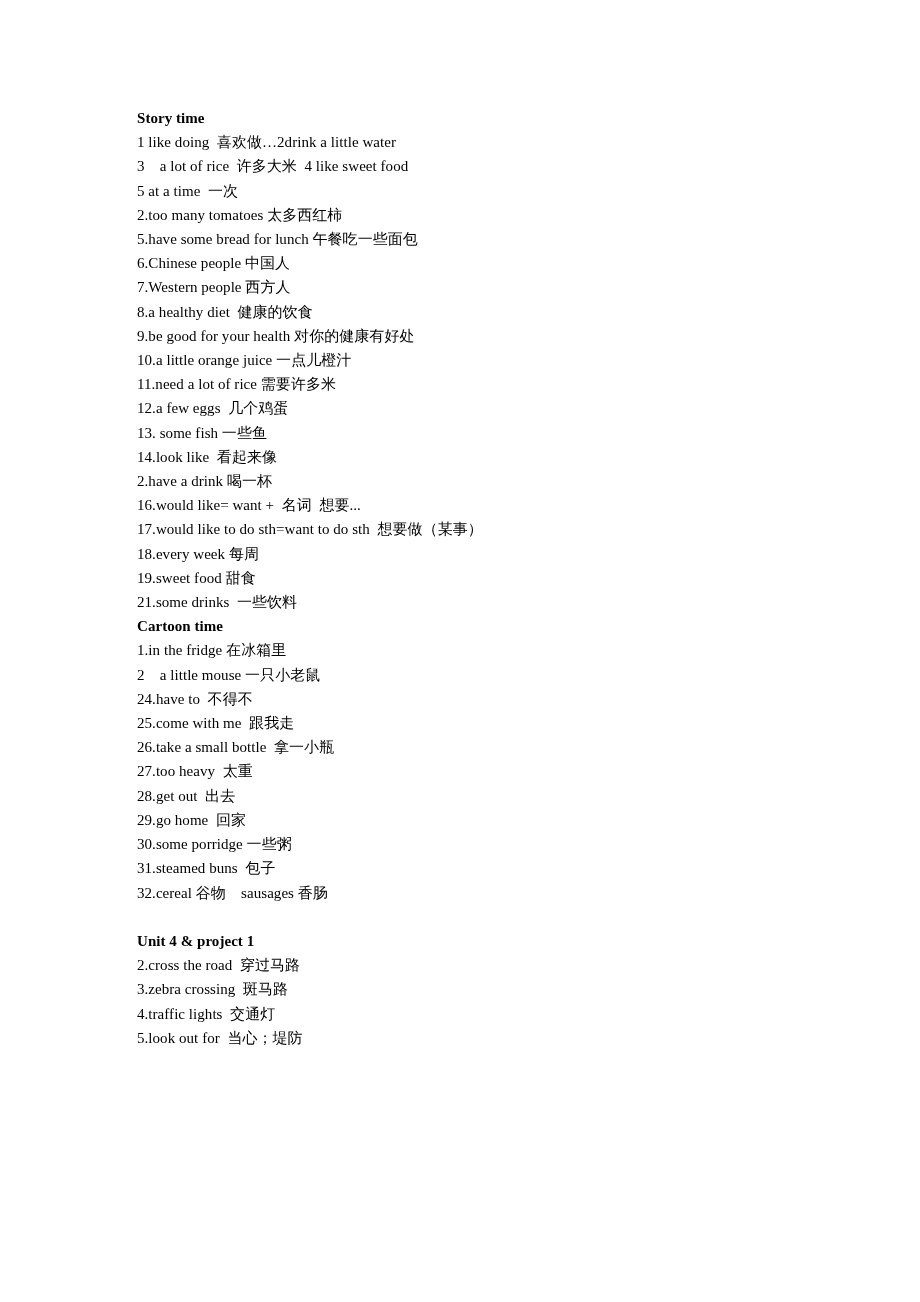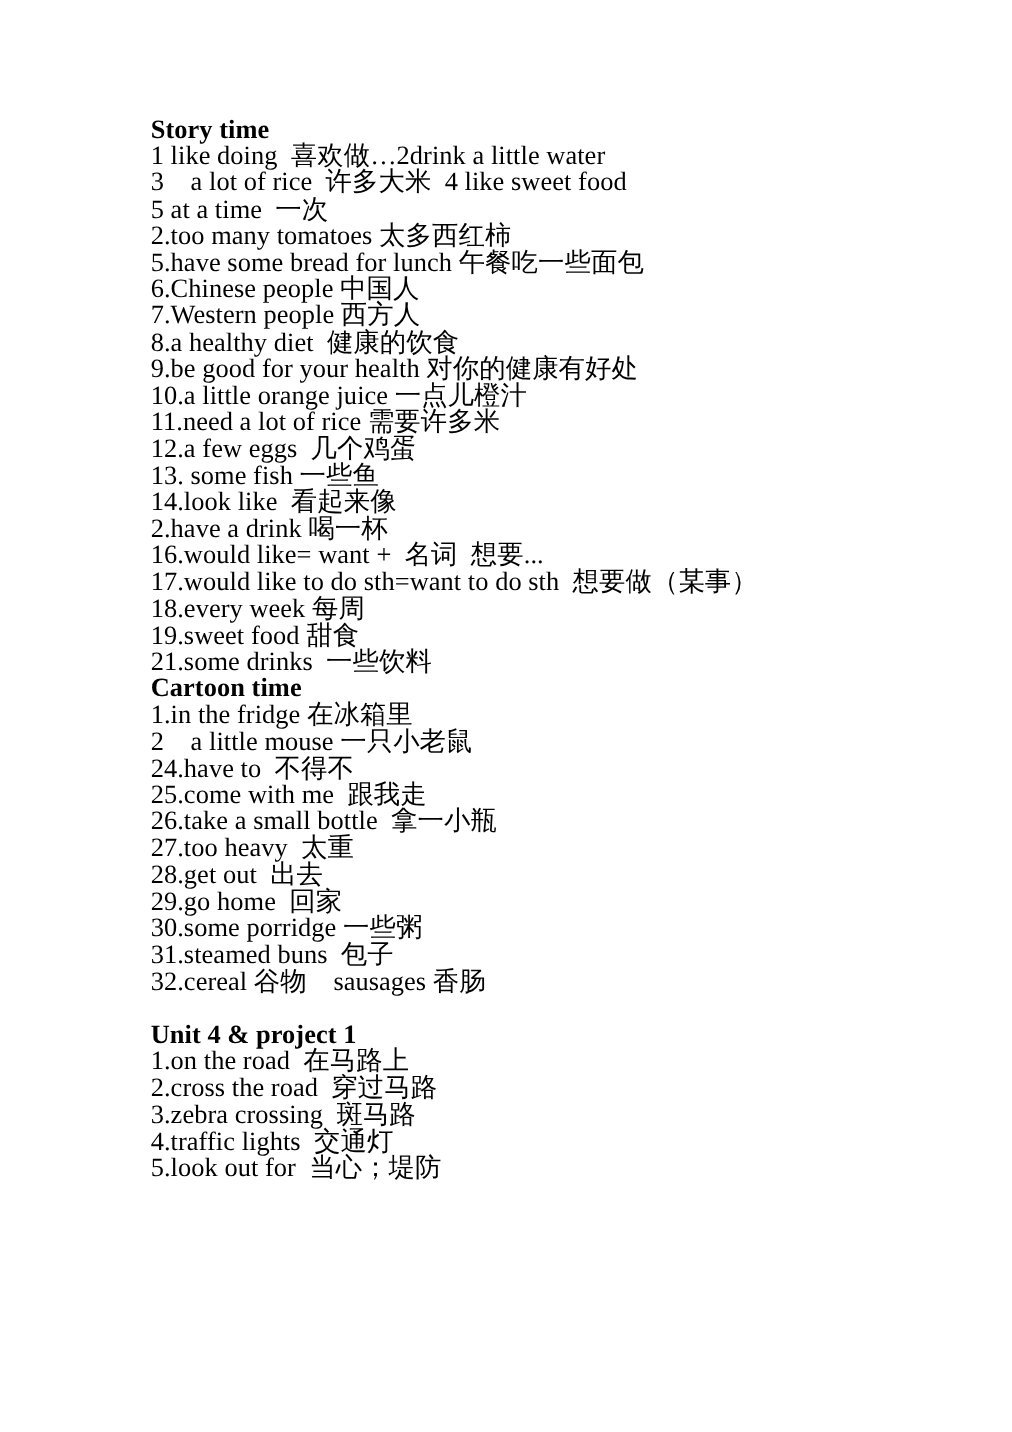--- a/index.html
+++ b/index.html
@@ -22,7 +22,7 @@
     width: 700px;
   }
   .line {
-    font-size: 24px;
+    font-size: 15px;
     line-height: 24.2px;
     white-space: pre;
     letter-spacing: 0.05px;

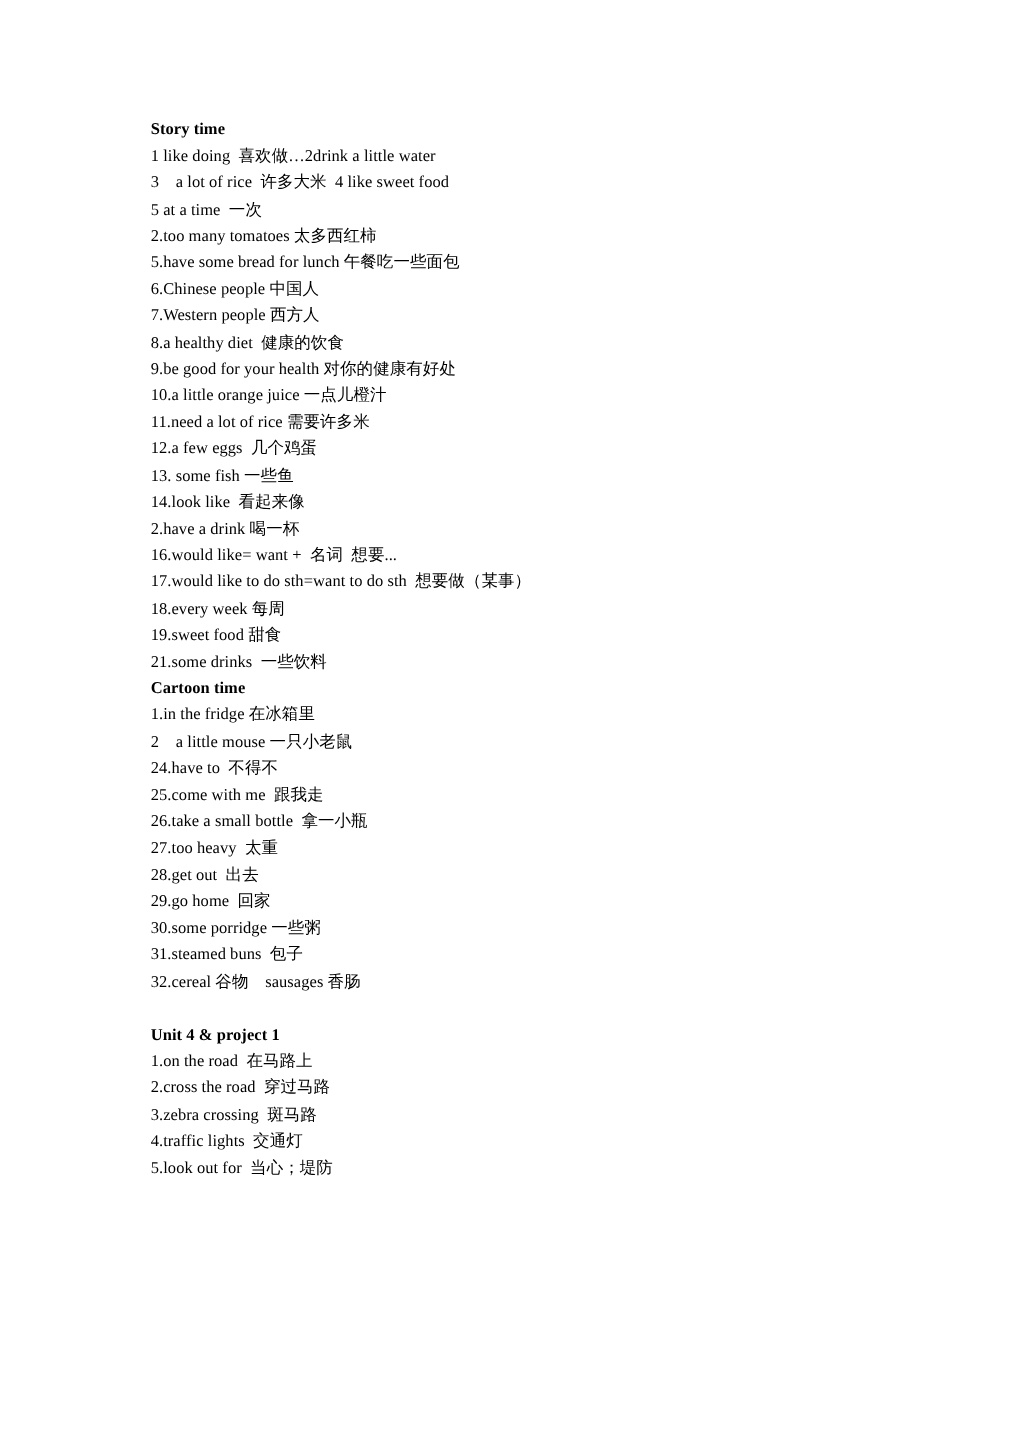--- a/index.html
+++ b/index.html
@@ -79,7 +79,6 @@
   <div class="line spacer"></div>
 
   <div class="line heading">Unit 4 &amp; project 1</div>
-  <div class="line">1.on the road  在马路上</div>
   <div class="line">2.cross the road  穿过马路</div>
   <div class="line">3.zebra crossing  斑马路</div>
   <div class="line">4.traffic lights  交通灯</div>

